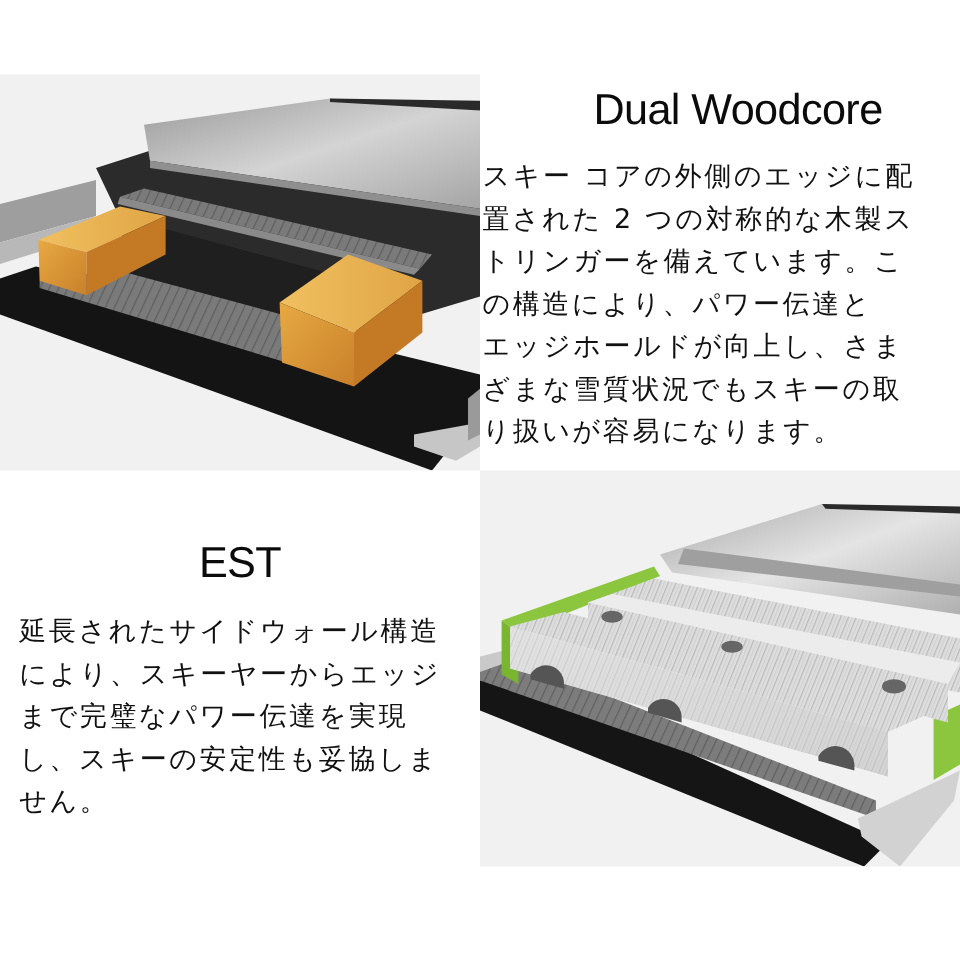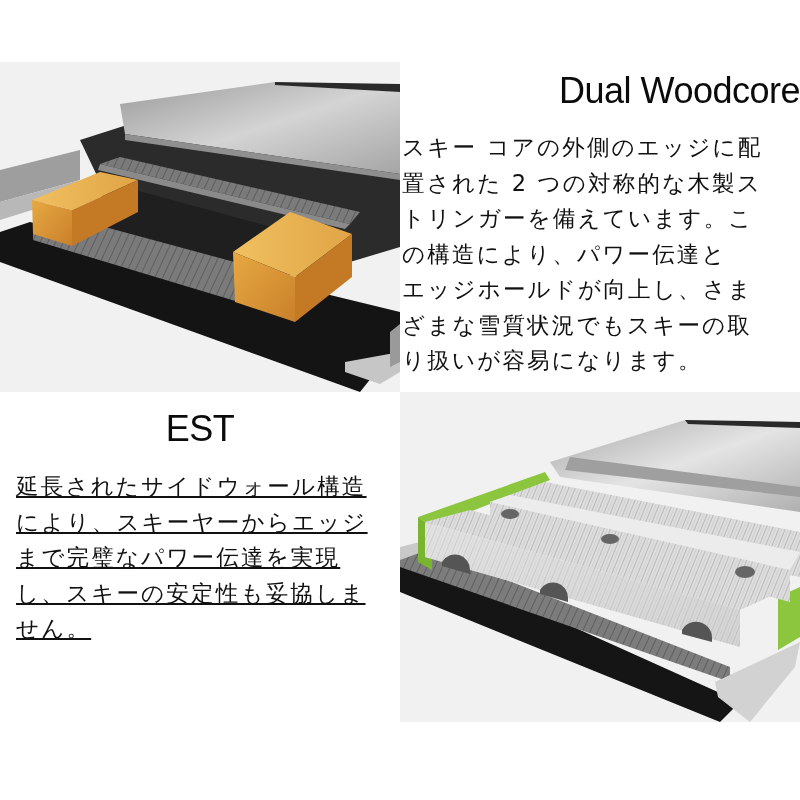--- a/index.html
+++ b/index.html
@@ -14,7 +14,7 @@
     #est-text { left: 0; top: 372px; width: 400px; height: 330px; }
     .title { font-family: "Liberation Sans", sans-serif; font-size: 36px; font-weight: normal;
              text-align: center; letter-spacing: -0.5px; color: #0b0b0b; }
-    #woodcore-text .title { position: absolute; left: 0; width: 400px; top: 8px; padding-left: 30px; box-sizing: border-box; text-align: right; }
+    #woodcore-text .title { position: absolute; left: 0; width: 400px; top: 8px; padding-left: 30px; box-sizing: border-box; }
     #est-text .title { position: absolute; left: 0; width: 400px; top: 36px; padding-left: 0; box-sizing: border-box; }
     .body { position: absolute; font-size: 22.5px; line-height: 35.5px; letter-spacing: 2.2px;
             color: #111; white-space: pre-line; }

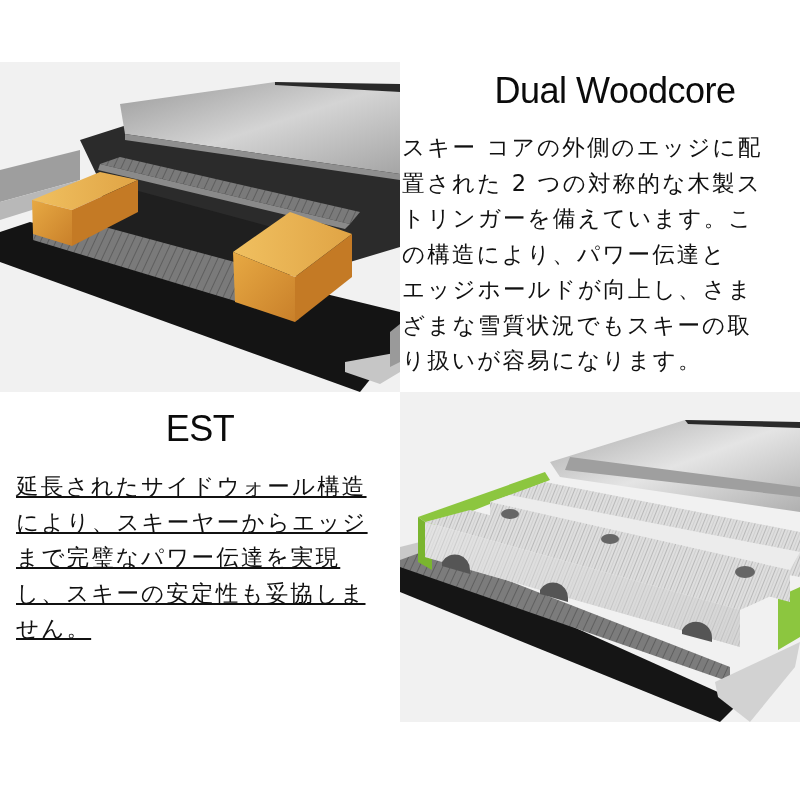--- a/index.html
+++ b/index.html
@@ -11,7 +11,7 @@
     .panel-img svg { display: block; width: 100%; height: 100%; }
     .text-block { position: absolute; }
     #woodcore-text { left: 400px; top: 62px; width: 400px; height: 330px; }
-    #est-text { left: 0; top: 372px; width: 400px; height: 330px; }
+    #est-text { left: 0; top: 412px; width: 400px; height: 330px; }
     .title { font-family: "Liberation Sans", sans-serif; font-size: 36px; font-weight: normal;
              text-align: center; letter-spacing: -0.5px; color: #0b0b0b; }
     #woodcore-text .title { position: absolute; left: 0; width: 400px; top: 8px; padding-left: 30px; box-sizing: border-box; }

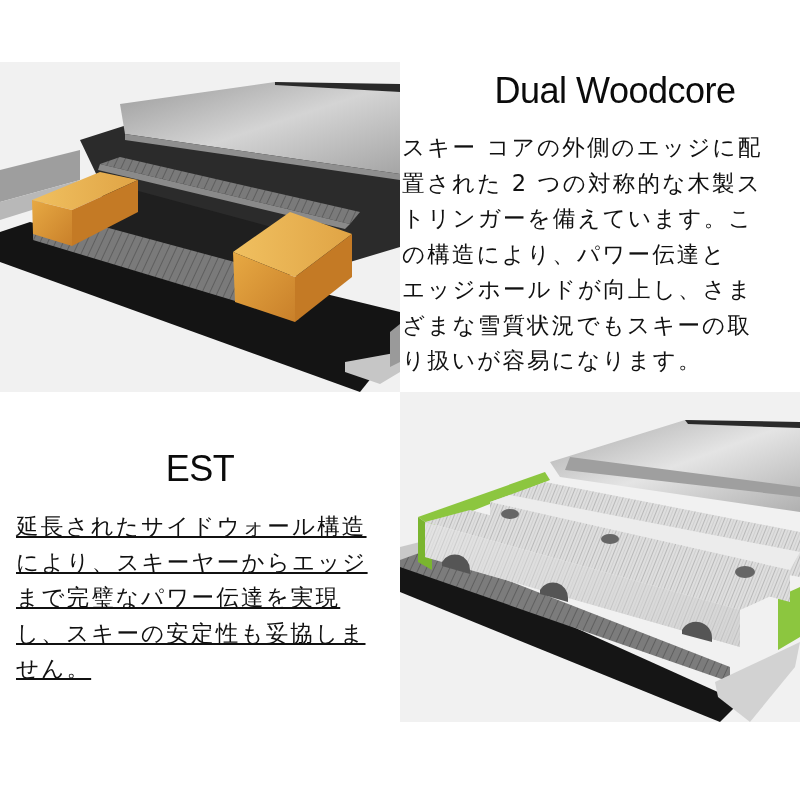--- a/index.html
+++ b/index.html
@@ -19,7 +19,7 @@
     .body { position: absolute; font-size: 22.5px; line-height: 35.5px; letter-spacing: 2.2px;
             color: #111; white-space: pre-line; }
     #woodcore-text .body { left: 2px; top: 68px; width: 386px; }
-    #est-text .body { left: 16px; top: 97px; width: 384px; text-decoration: underline; }
+    #est-text .body { left: 16px; top: 97px; width: 384px; }
   </style>
 </head>
 <body>

